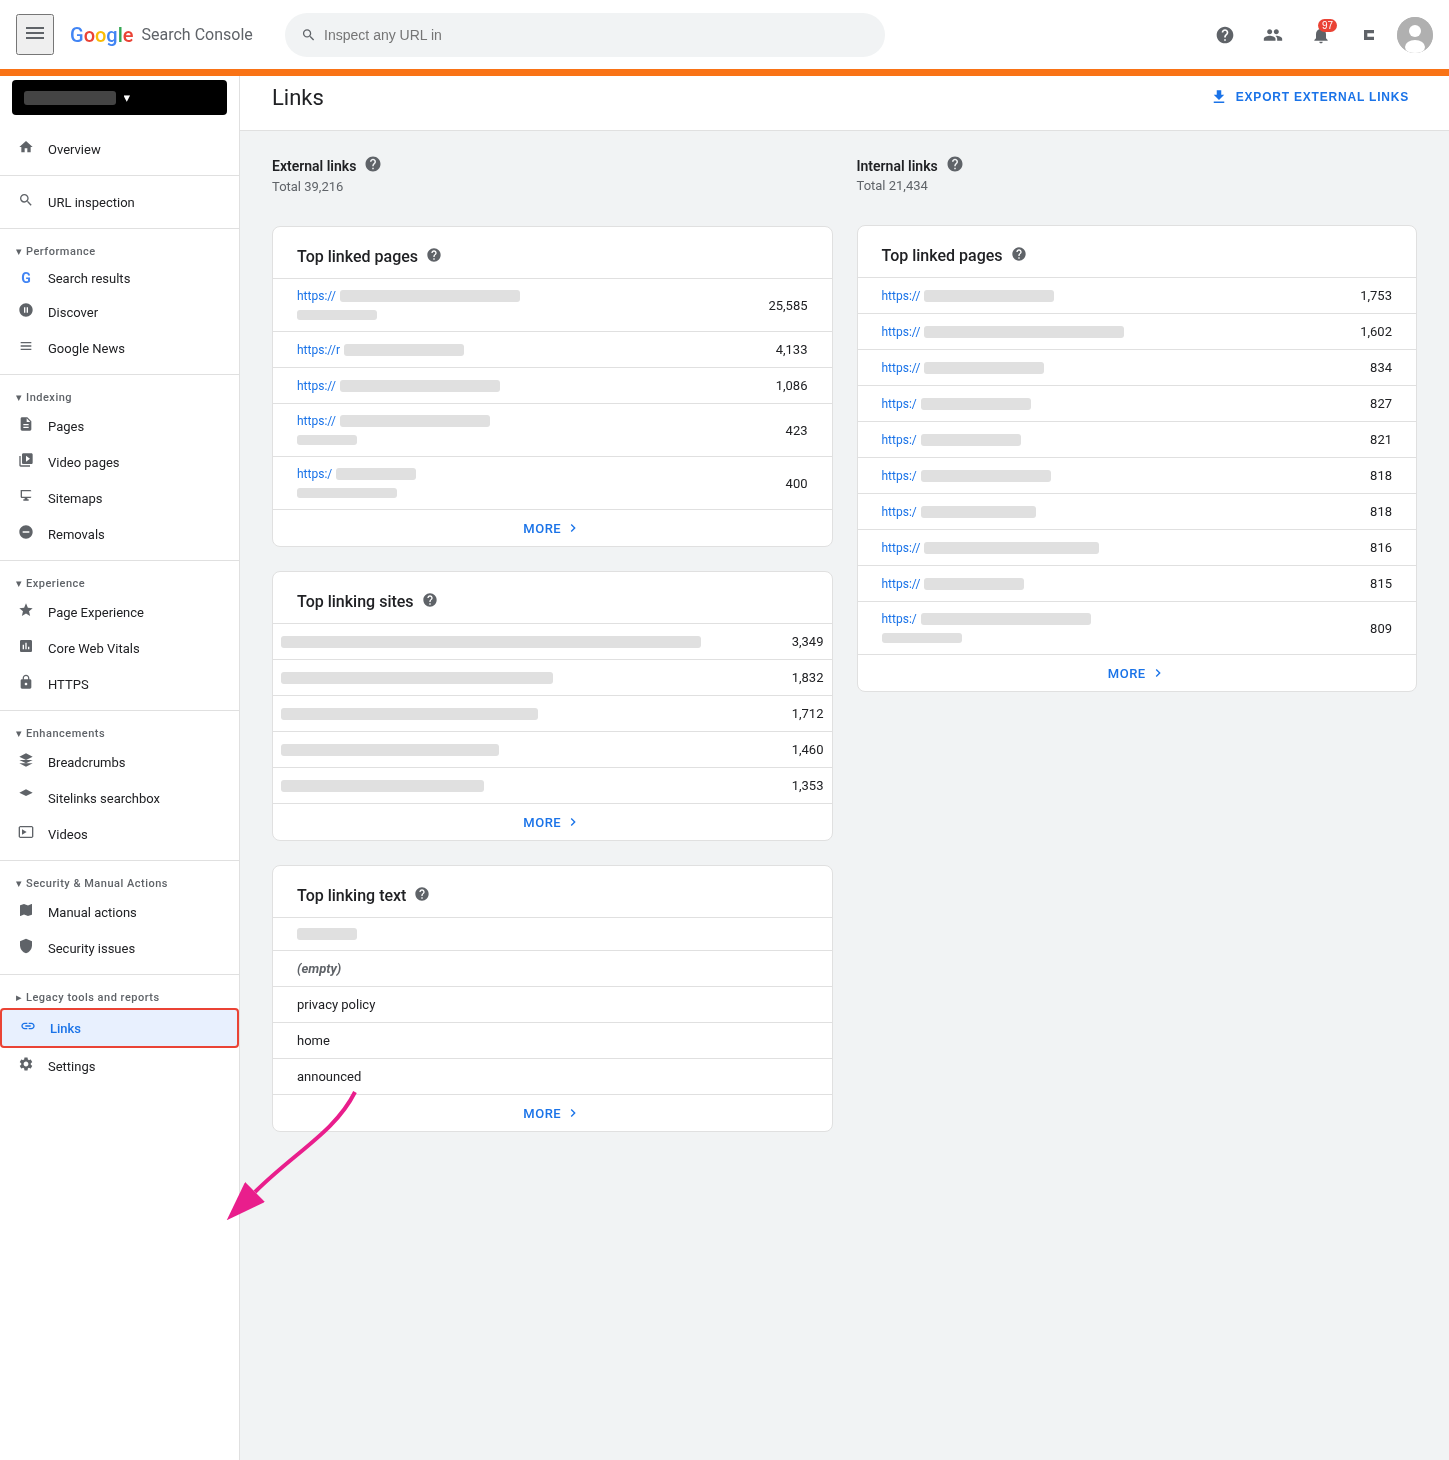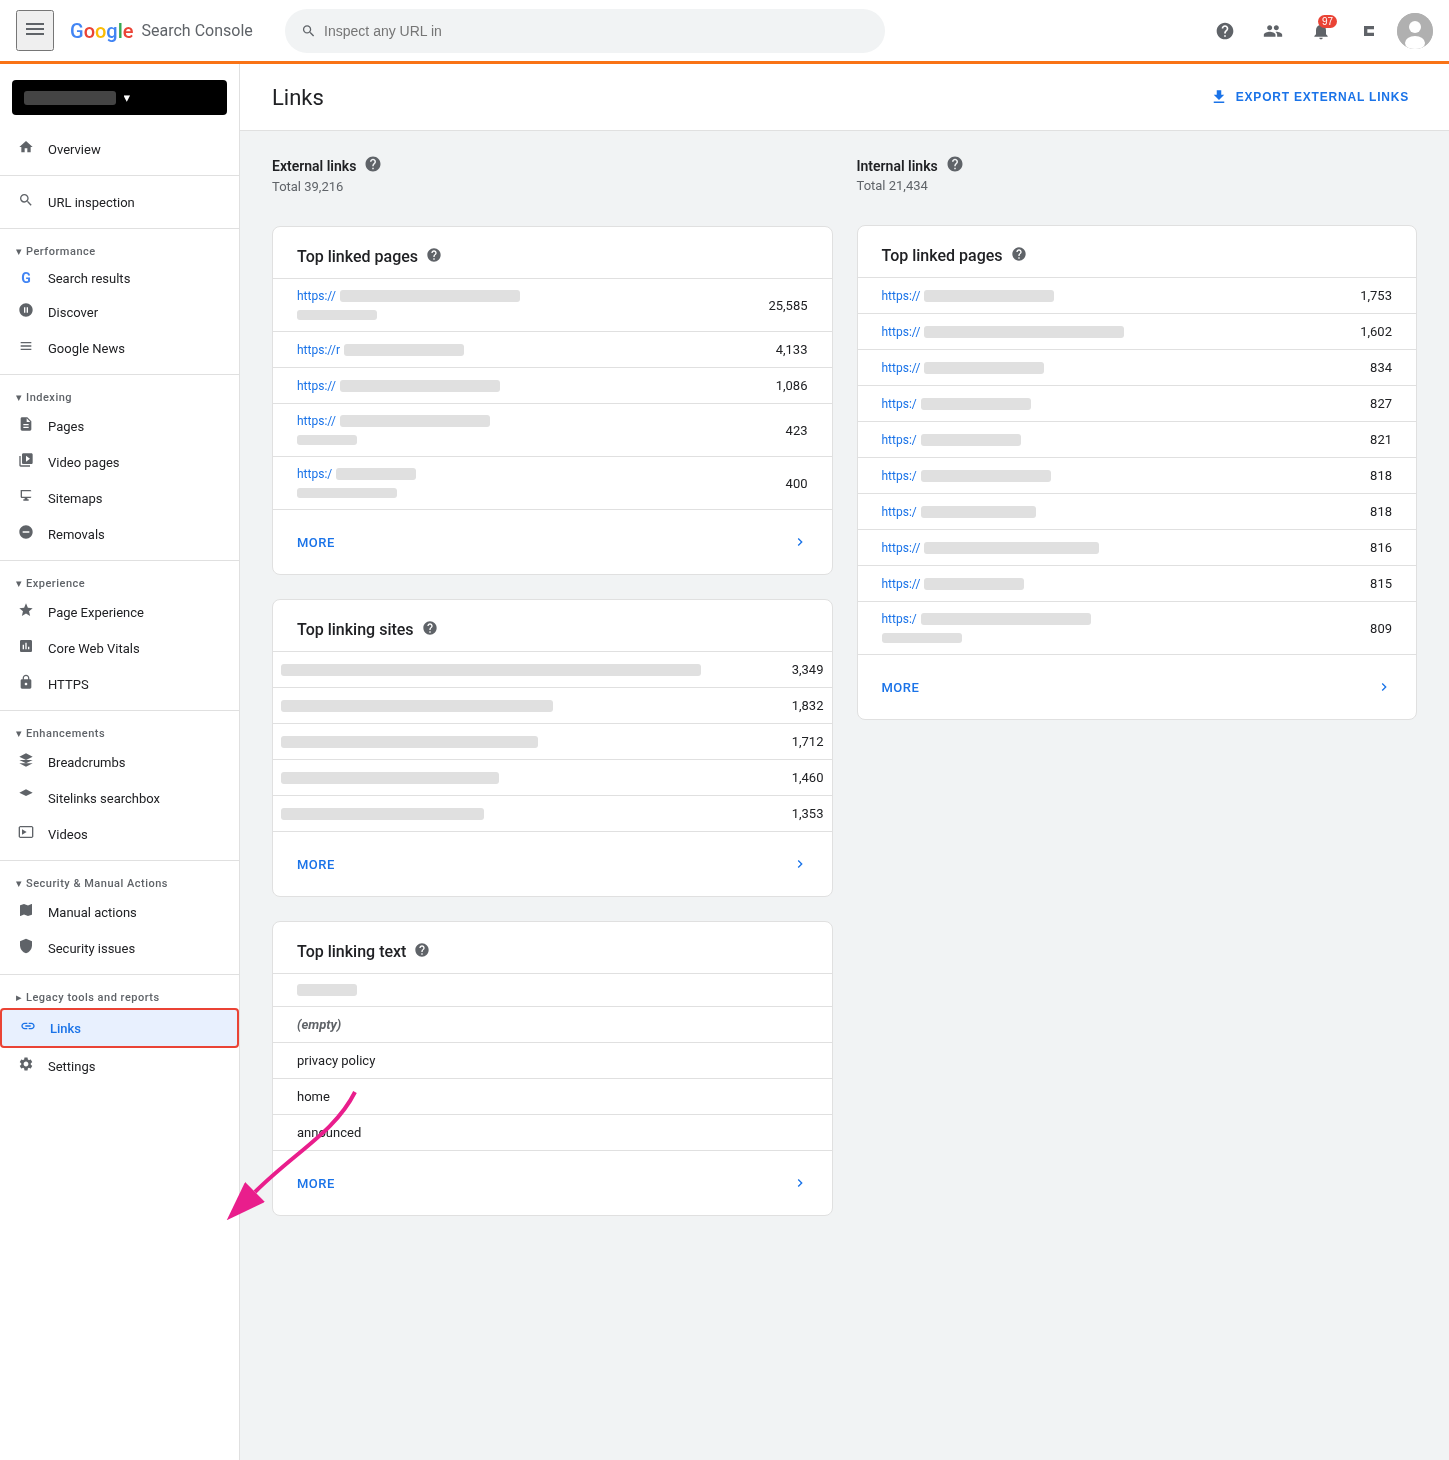--- a/index.html
+++ b/index.html
@@ -8,7 +8,7 @@
     
     .top-nav {
       display: flex; align-items: center; background: #fff;
-      height: 64px; padding: 0 16px; border-bottom: 3px solid #f97316;
+      height: 76px; padding: 0 16px; border-bottom: 7px solid #f97316;
       position: fixed; top: 0; left: 0; right: 0; z-index: 100;
     }
     .top-nav .menu-icon { cursor: pointer; padding: 8px; }

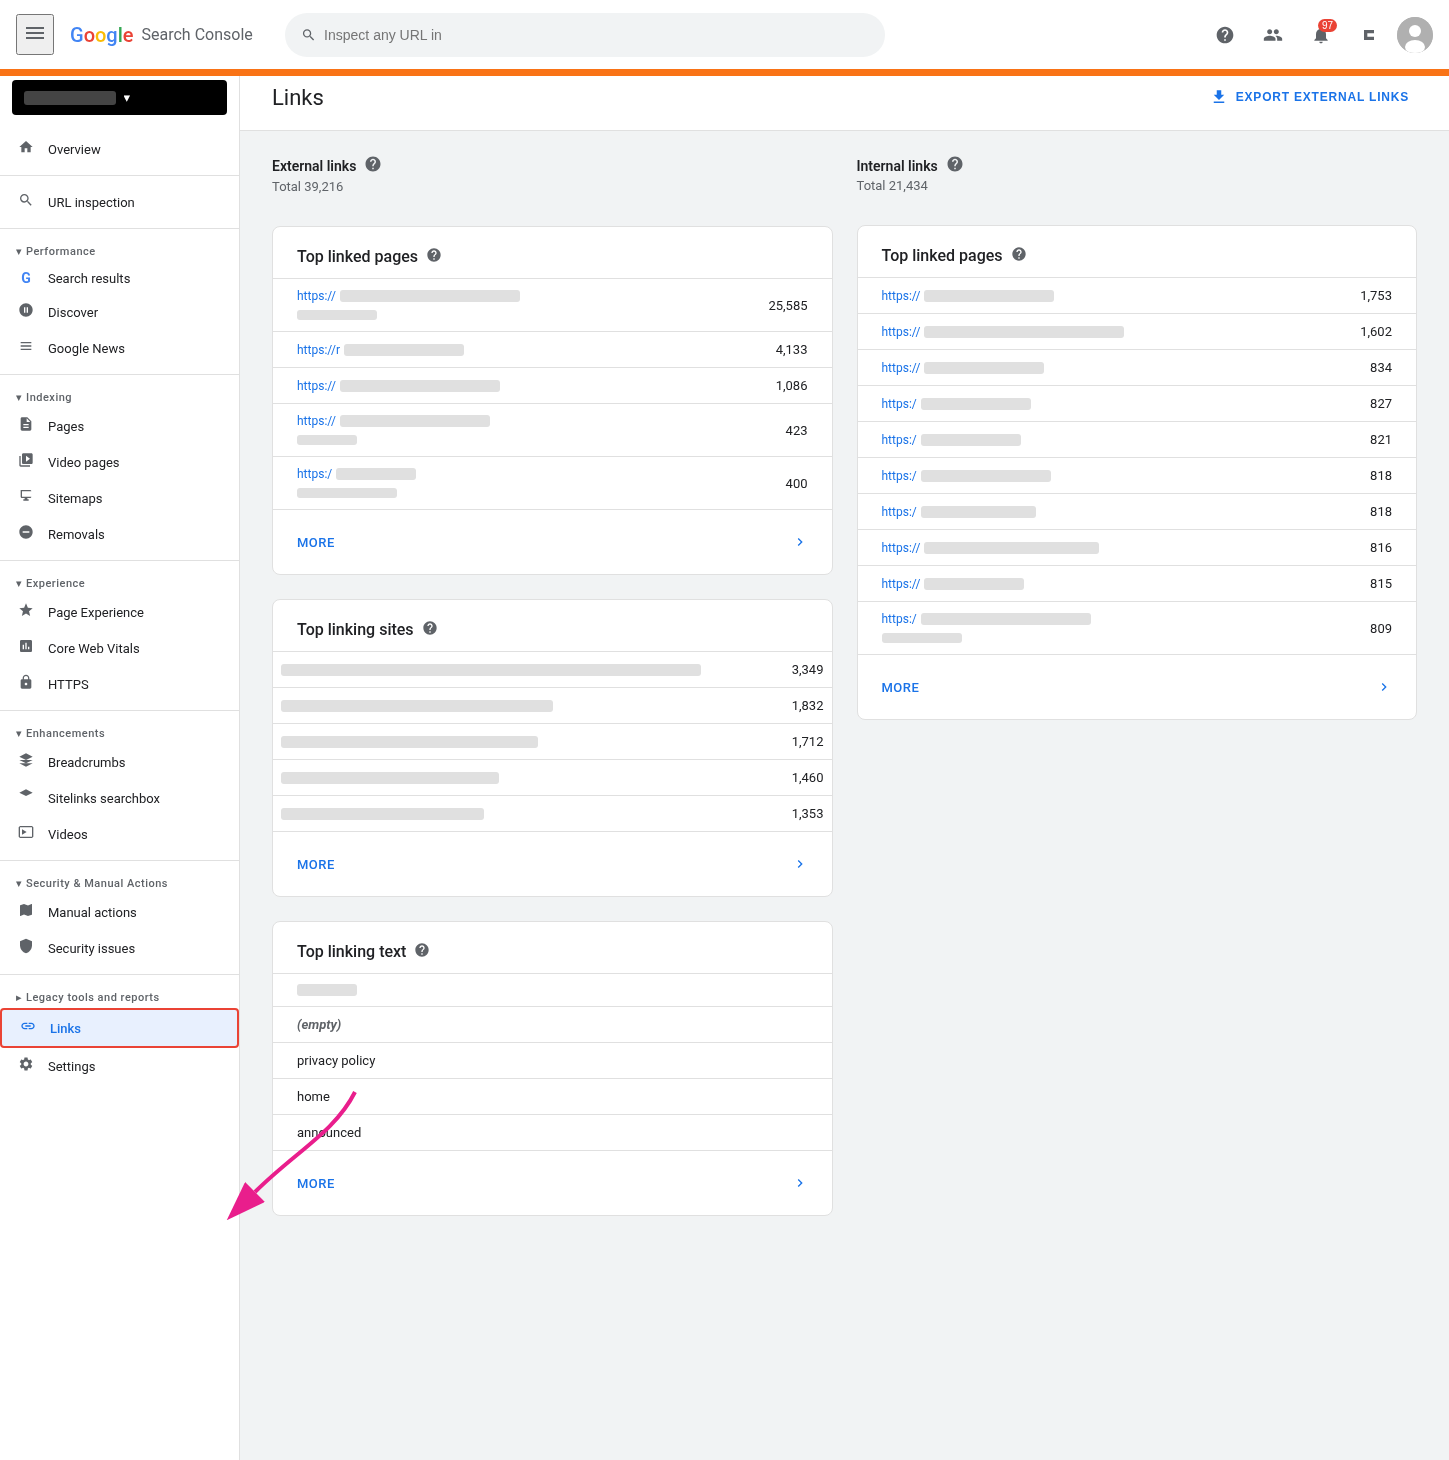--- a/index.html
+++ b/index.html
@@ -106,8 +106,8 @@
     }
 
     .more-btn {
-      display: flex; align-items: center; justify-content: space-between; gap: 4px;
-      padding: 24px 24px; color: #1a73e8; font-size: 13px; font-weight: 500; cursor: pointer;
+      display: flex; align-items: center; justify-content: center; gap: 4px;
+      padding: 10px 24px; color: #1a73e8; font-size: 13px; font-weight: 500; cursor: pointer;
       border-top: 1px solid #e0e0e0; text-transform: uppercase; letter-spacing: 0.5px;
     }
 

